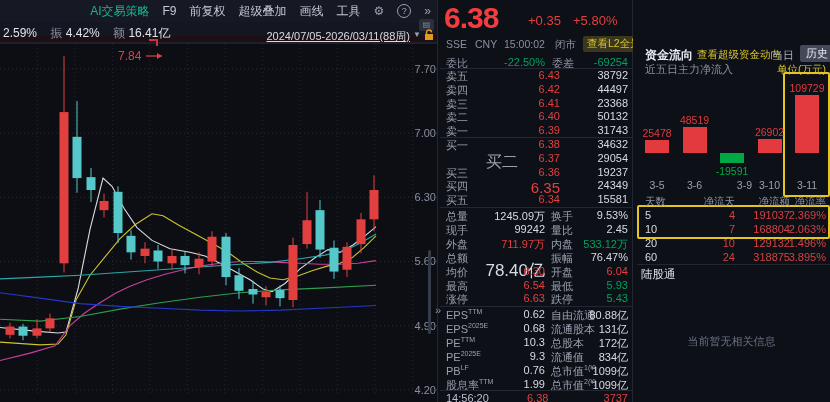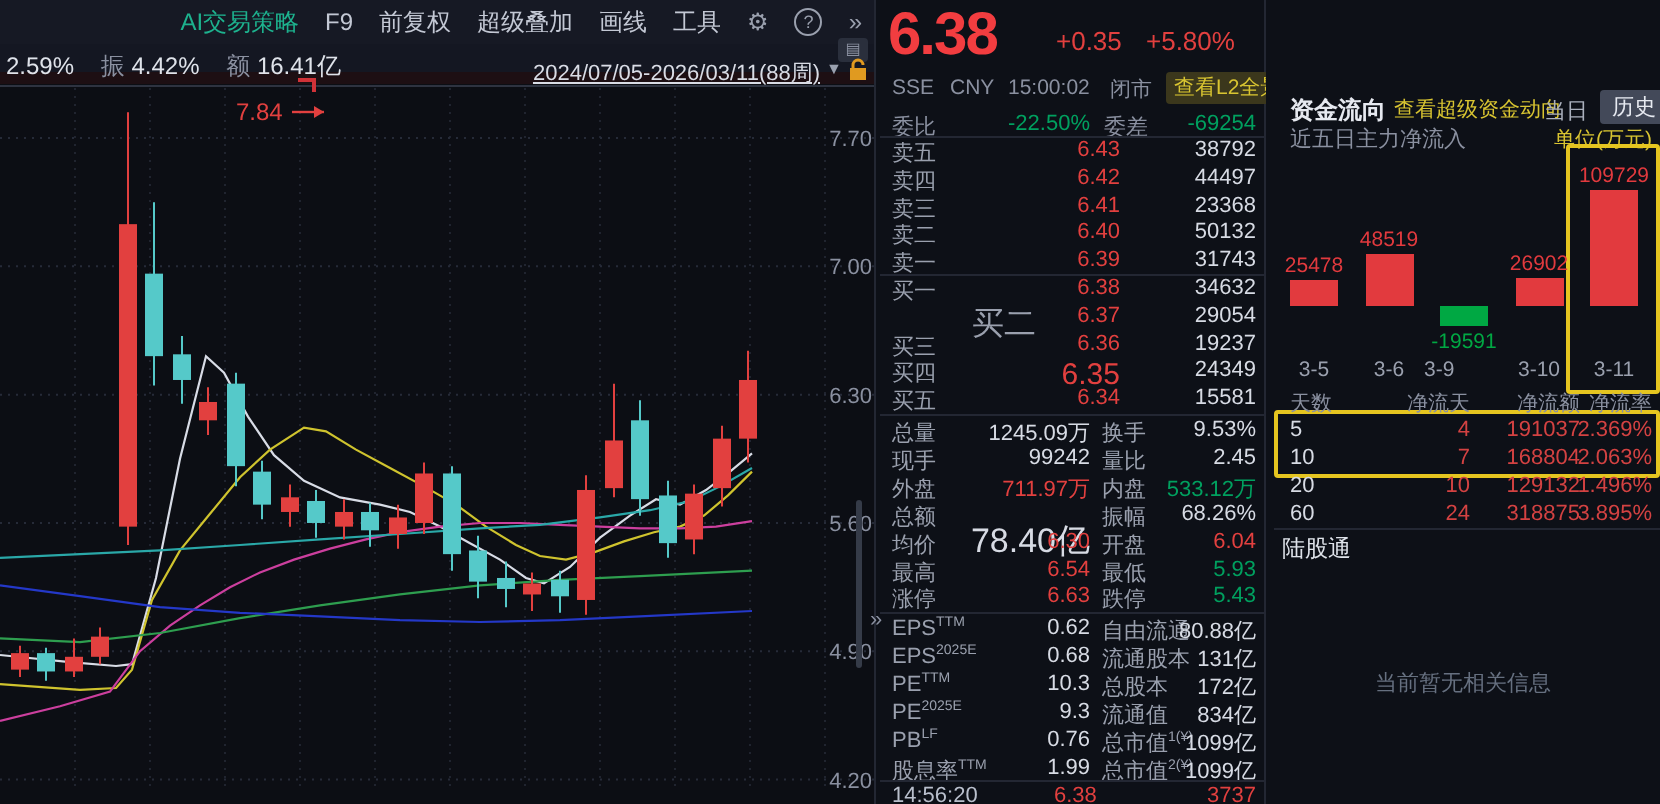--- a/index.html
+++ b/index.html
@@ -311,7 +311,7 @@
     <div class="abs" style="left: 674.5px; top: 179px; width: 40px; text-align: center; font-size: 10.5px; color: rgb(154, 160, 174);">3-6</div>
     <div class="abs" style="left: 720px; top: 153px; width: 24px; height: 10.3553px; background: rgb(0, 168, 67);"></div>
     <div class="abs" style="left: 708px; top: 165.355px; width: 48px; text-align: center; font-size: 10.5px; color: rgb(0, 168, 67);">-19591</div>
-    <div class="abs" style="left: 712px; top: 179px; width: 40px; text-align: left; font-size: 10.5px; color: rgb(154, 160, 174);">3-9</div>
+    <div class="abs" style="left: 712px; top: 179px; width: 40px; text-align: right; font-size: 10.5px; color: rgb(154, 160, 174);">3-9</div>
     <div class="abs" style="left: 757.5px; top: 138.78px; width: 24px; height: 14.2197px; background: rgb(226, 58, 62);"></div>
     <div class="abs" style="left: 745.5px; top: 125.78px; width: 48px; text-align: center; font-size: 10.5px; color: rgb(226, 58, 62);">26902</div>
     <div class="abs" style="left: 749.5px; top: 179px; width: 40px; text-align: center; font-size: 10.5px; color: rgb(154, 160, 174);">3-10</div>

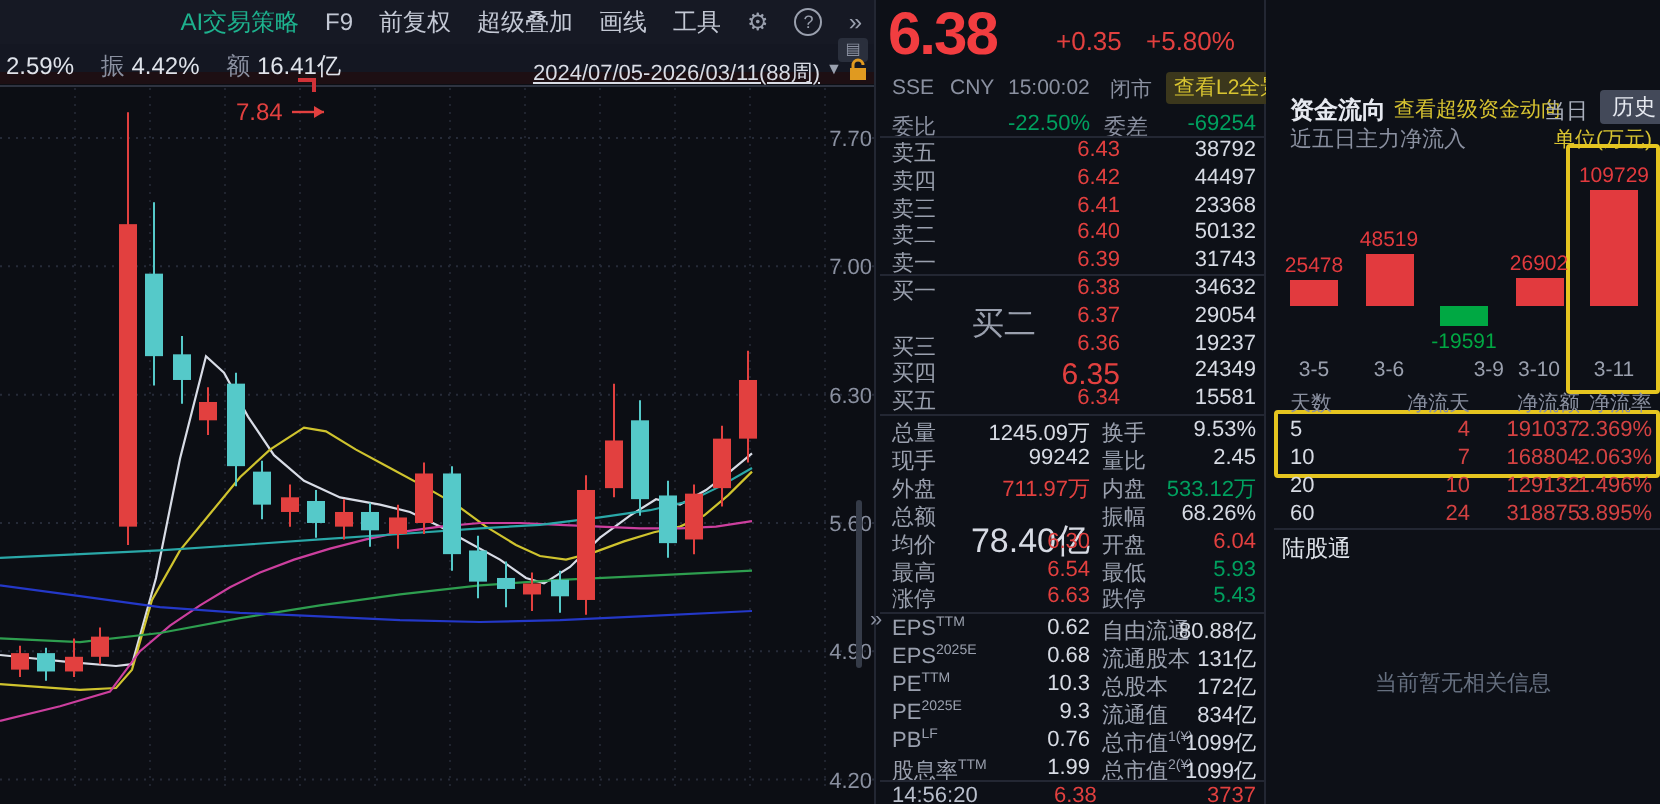--- a/index.html
+++ b/index.html
@@ -257,7 +257,7 @@
     <div class="abs" style="left: 446px; top: 250.7px; font-size: 11px; color: rgb(154, 160, 174);">总额</div>
     <div class="abs" style="right: 285px; top: 259px; font-size: 17px; color: rgb(215, 219, 228);">78.40亿</div>
     <div class="abs" style="left: 551px; top: 250.7px; font-size: 11px; color: rgb(154, 160, 174);">振幅</div>
-    <div class="abs" style="right: 202px; top: 250.7px; font-size: 11px; color: rgb(215, 219, 228);">68.26%</div>
+    <div class="abs" style="right: 202px; top: 250.7px; font-size: 11px; color: rgb(215, 219, 228);">76.47%</div>
     <div class="abs" style="left: 446px; top: 264.6px; font-size: 11px; color: rgb(154, 160, 174);">均价</div>
     <div class="abs" style="right: 285px; top: 264.6px; font-size: 11px; color: rgb(226, 64, 63);">6.30</div>
     <div class="abs" style="left: 551px; top: 264.6px; font-size: 11px; color: rgb(154, 160, 174);">开盘</div>

